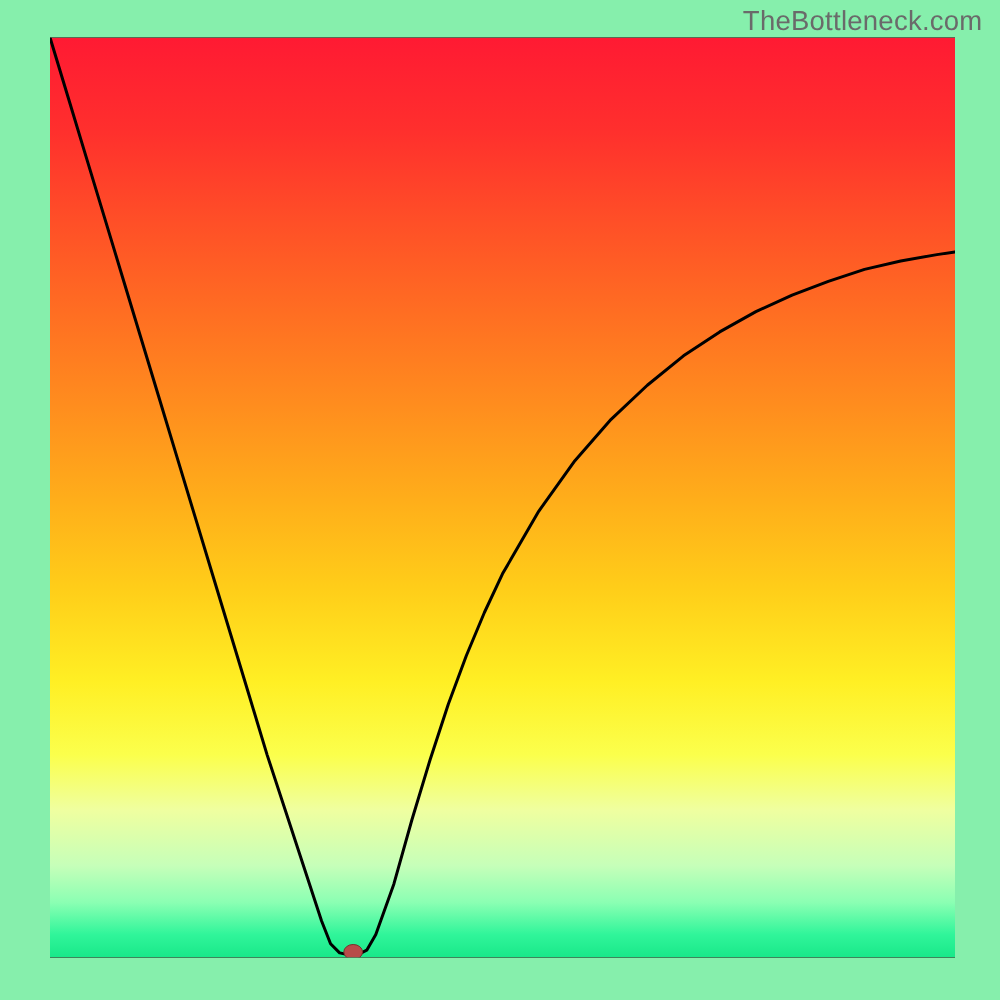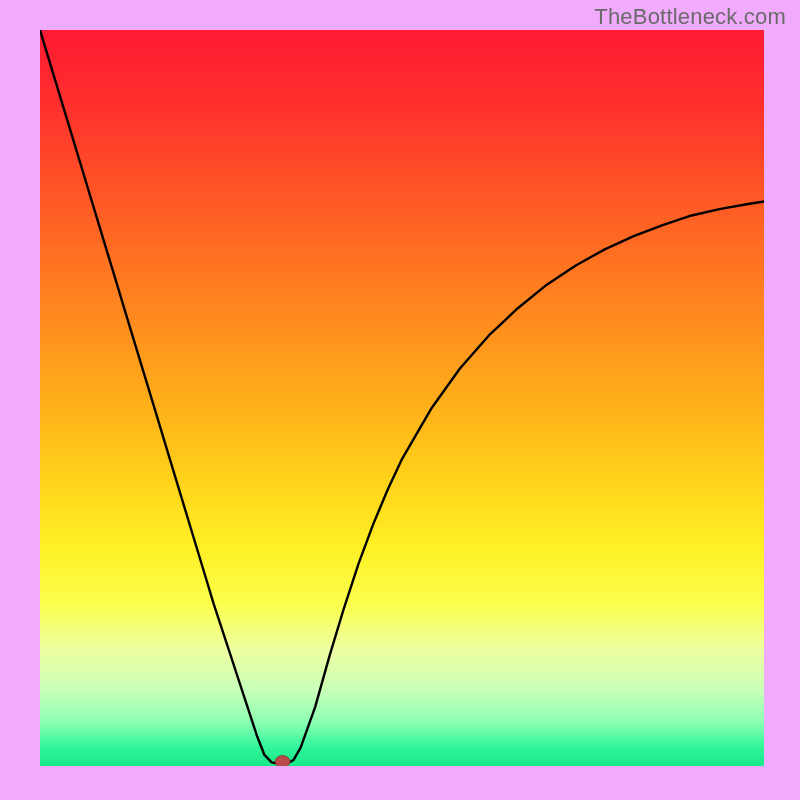--- a/index.html
+++ b/index.html
@@ -15,7 +15,7 @@
     position: relative;
     width: 800px;
     height: 800px;
-    background: #f0abfc;
+    background: #86efac;
   }
   .watermark {
     position: absolute;

